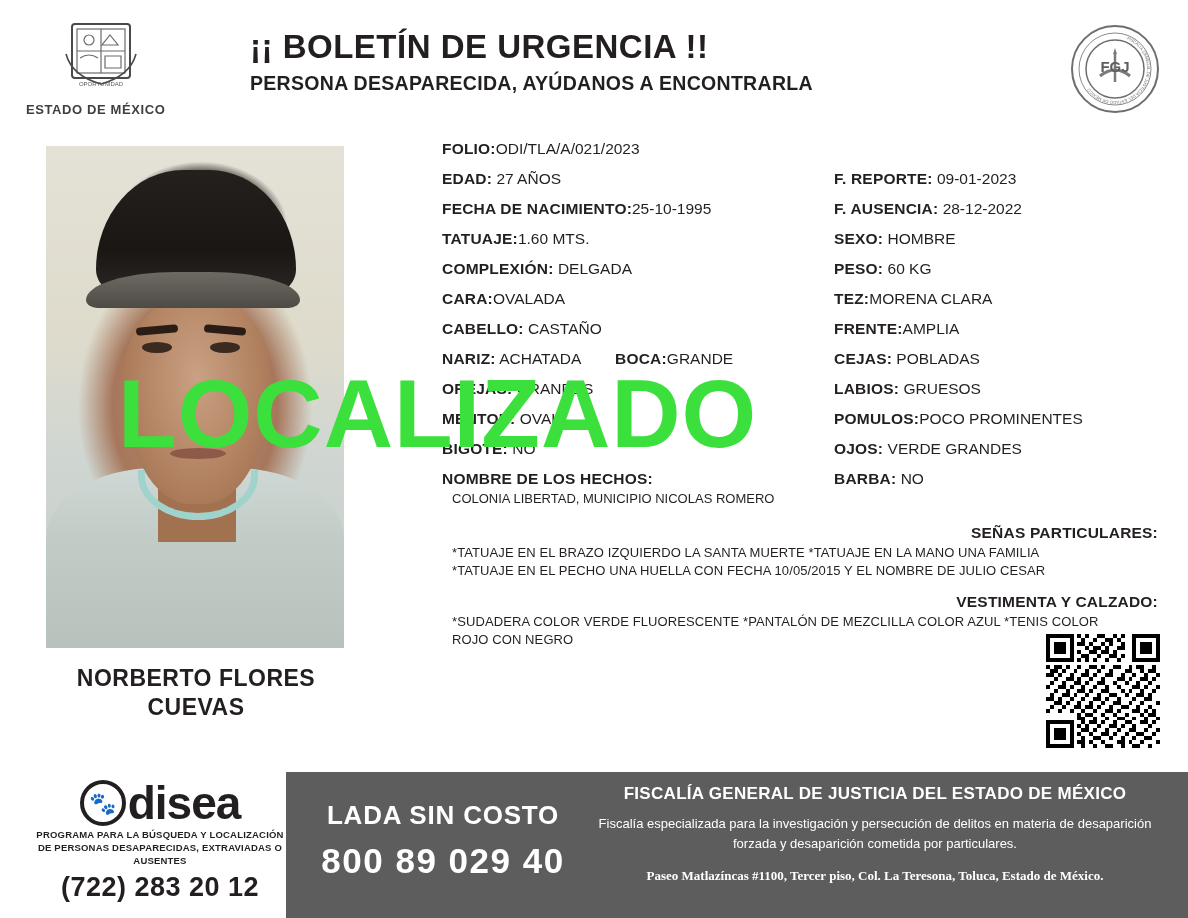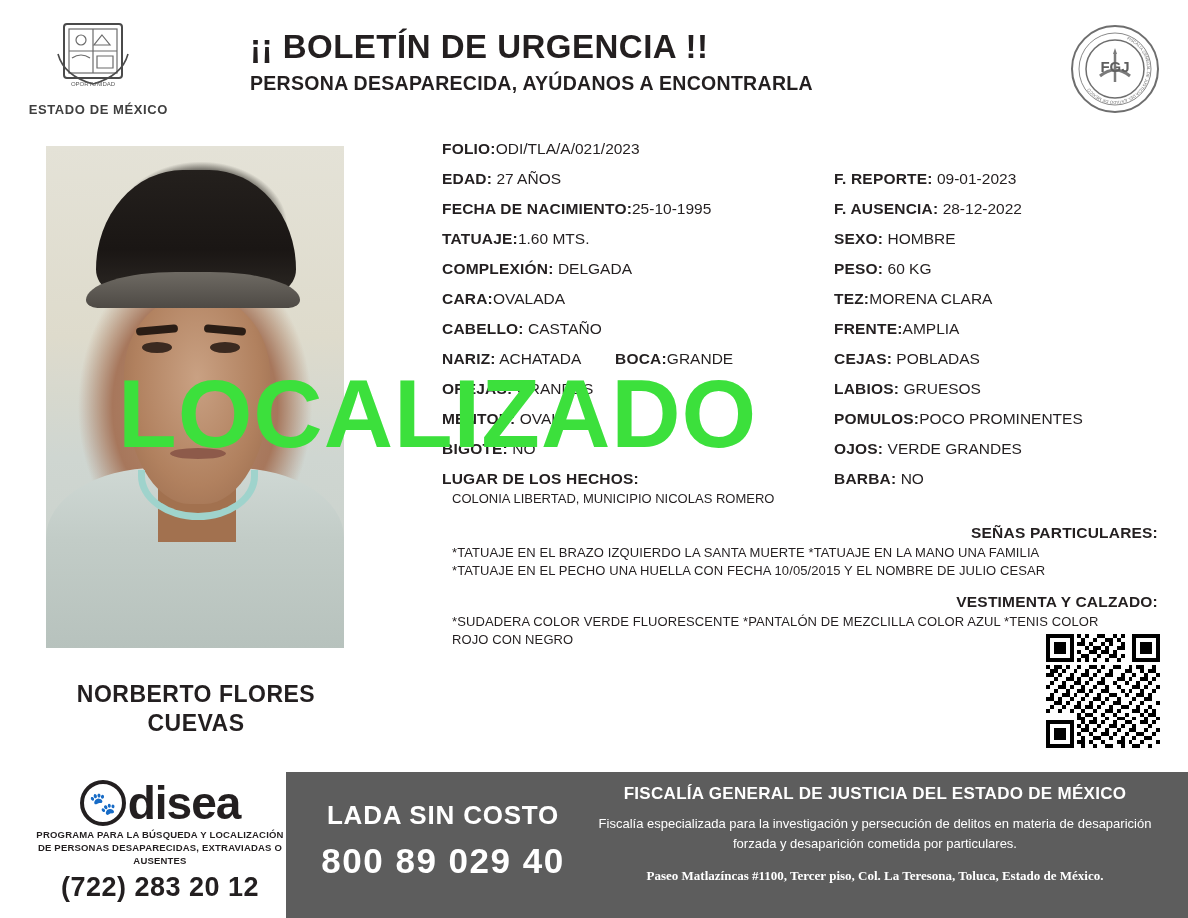--- a/index.html
+++ b/index.html
@@ -23,10 +23,10 @@
   }
   .edomex-logo {
     position: absolute;
-    left: 18px;
+    left: 26px;
     top: 14px;
     width: 150px;
-    text-align: right;
+    text-align: left;
   }
   .edomex-seal {
     width: 86px;

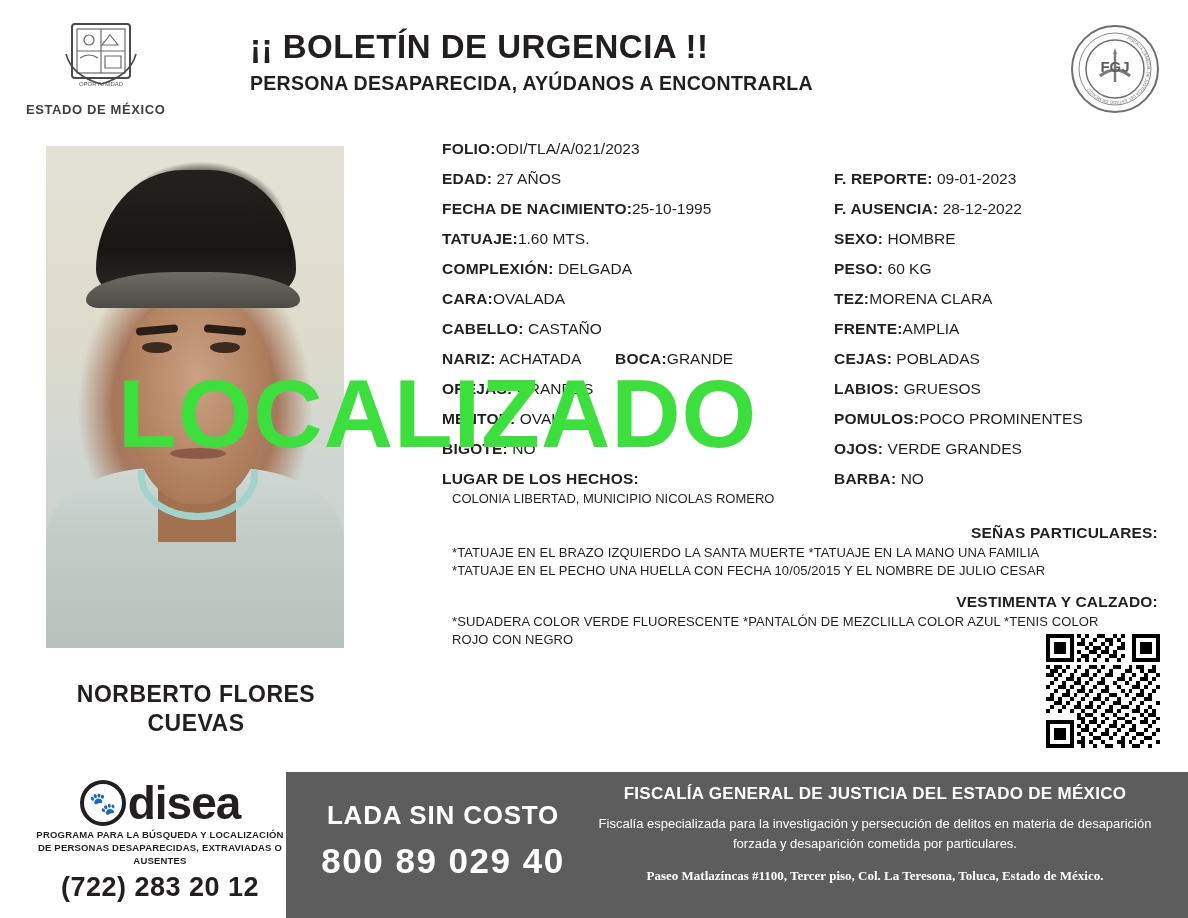--- a/index.html
+++ b/index.html
@@ -503,7 +503,7 @@
 
   <div class="row" style="min-height:52px">
     <div class="col-l" style="white-space:normal;width:380px">
-      <span class="lbl">LUGAR DE LOS HECHOS:</span>
+      <span class="lbl">NOMBRE DE LOS HECHOS:</span>
       <div class="body" style="font-size:13px;padding-left:10px;padding-top:3px">COLONIA LIBERTAD, MUNICIPIO NICOLAS ROMERO</div>
     </div>
     <div class="col-r">

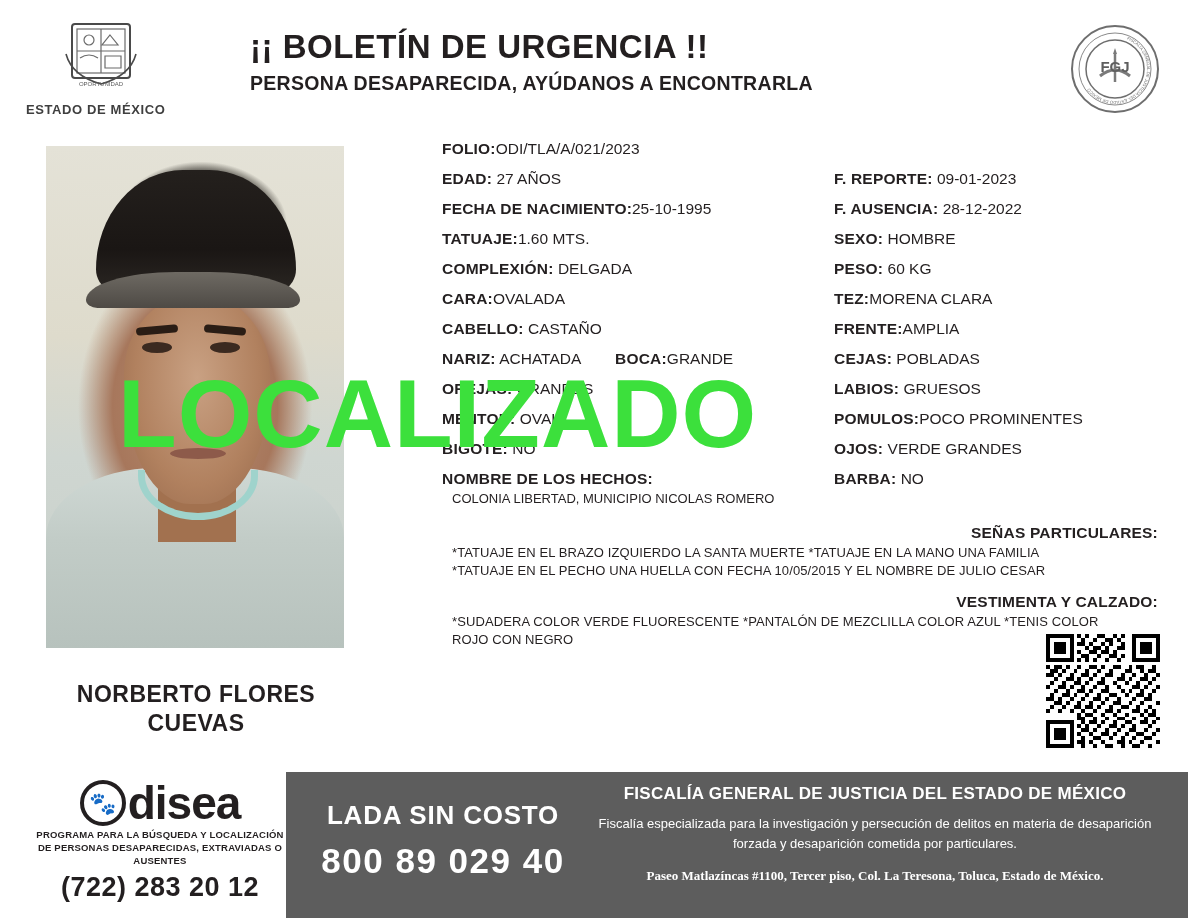--- a/index.html
+++ b/index.html
@@ -162,7 +162,7 @@
   .person-name {
     position: absolute;
     left: 46px;
-    top: 680px;
+    top: 664px;
     width: 300px;
     text-align: center;
     font-size: 23px;

